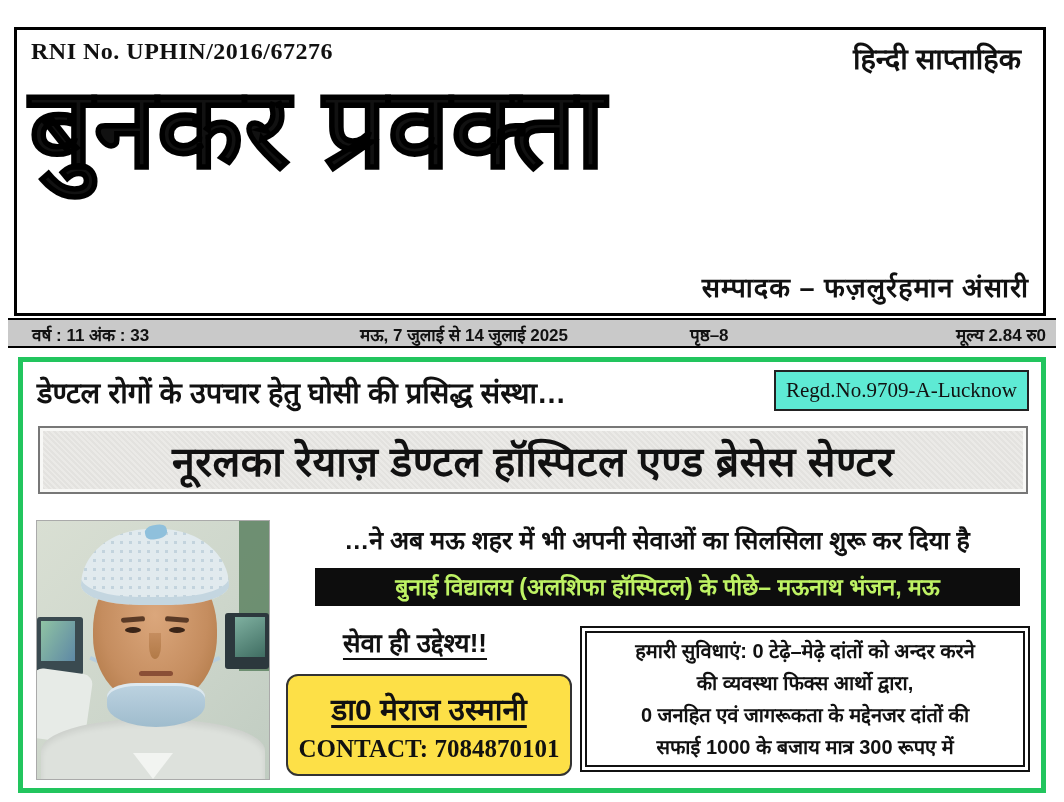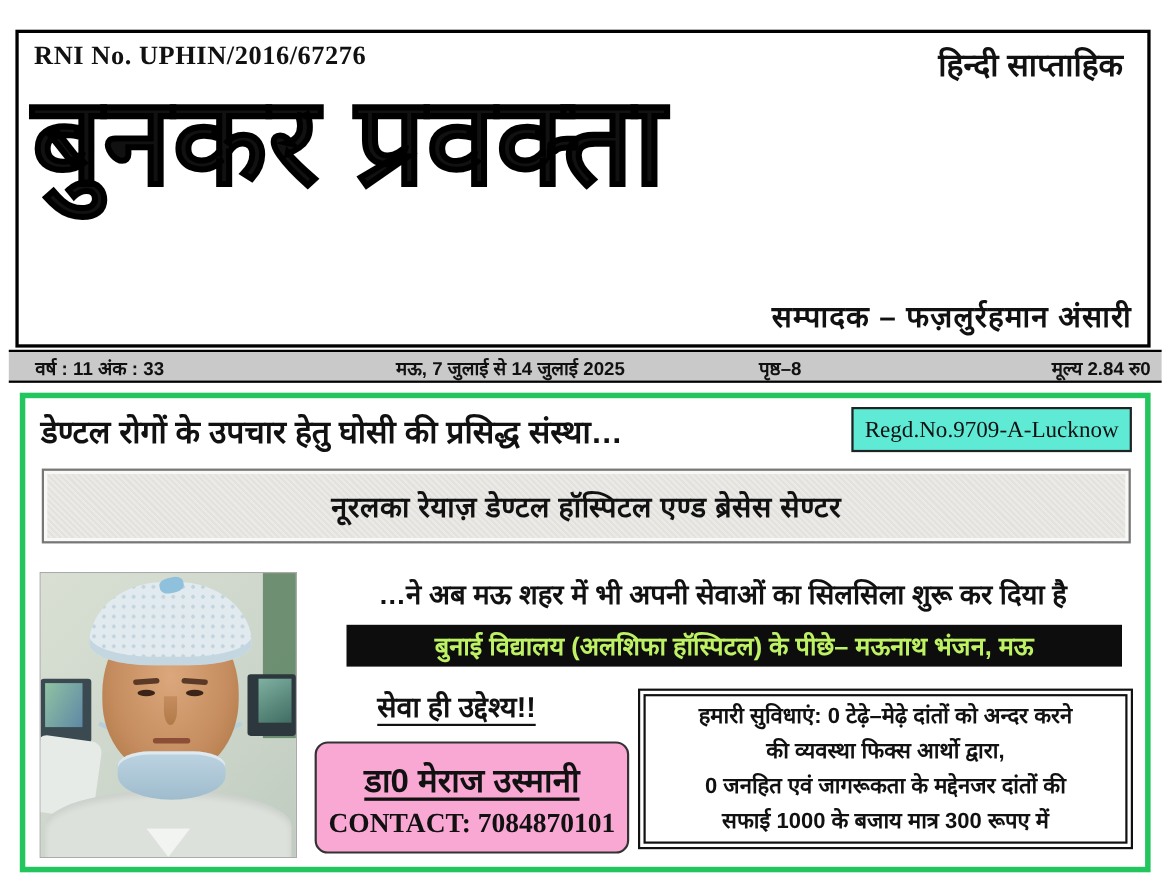--- a/index.html
+++ b/index.html
@@ -50,7 +50,7 @@
     box-shadow:inset 0 0 0 3px #f8f8f6;
     display:flex;align-items:center;justify-content:center;overflow:hidden;
   }
-  .hospital-name{font-size:26px;font-weight:900;white-space:nowrap;letter-spacing:.5px;}
+  .hospital-name{font-size:41px;font-weight:900;white-space:nowrap;letter-spacing:.5px;}
   
   .photo{
     position:absolute;left:13px;top:158px;width:232px;height:258px;

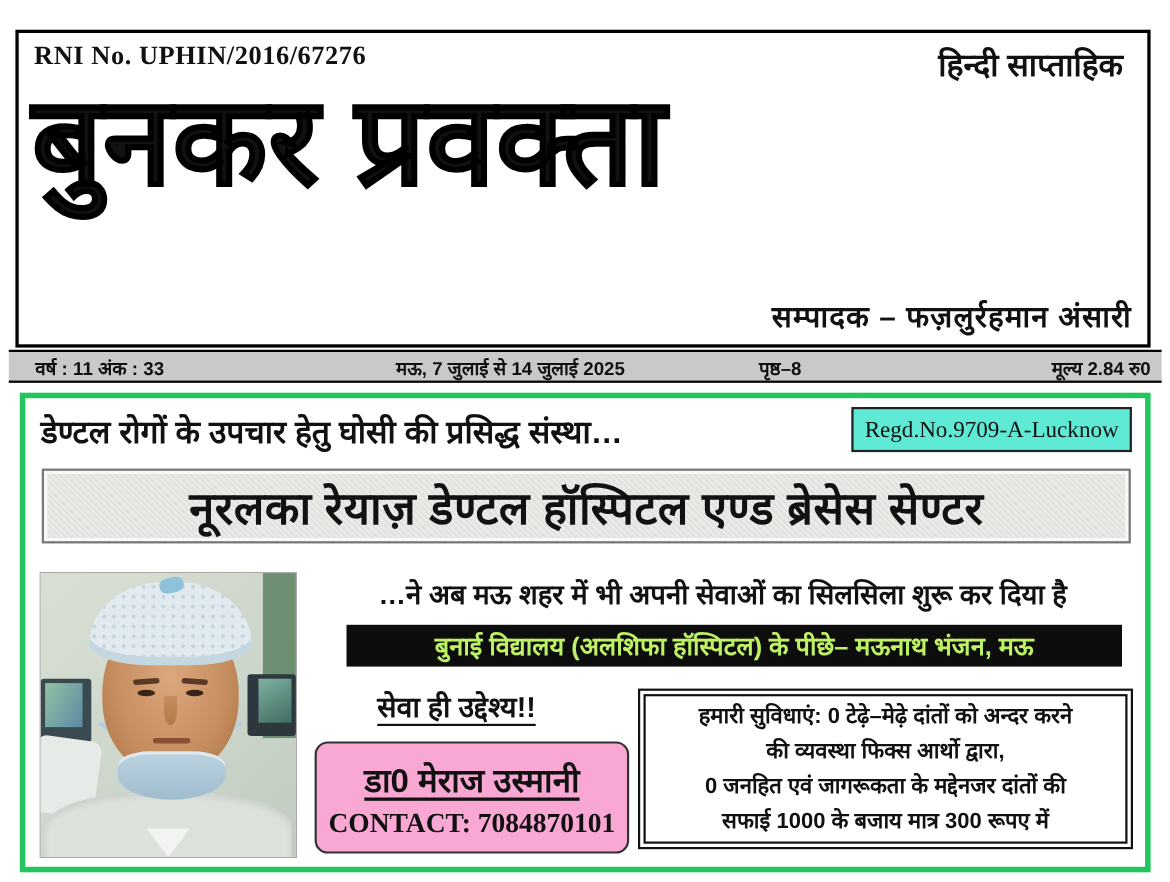--- a/index.html
+++ b/index.html
@@ -100,7 +100,7 @@
   .motto span{text-decoration:underline;text-underline-offset:6px;text-decoration-thickness:2px;}
   .contact-box{
     position:absolute;left:263px;top:312px;width:282px;height:98px;border:2px solid #333;border-radius:12px;
-    display:flex;flex-direction:column;align-items:center;justify-content:center;gap:6px;background:#f9a8d4;
+    display:flex;flex-direction:column;align-items:center;justify-content:center;gap:6px;background:#fde047;
   }
   .doctor-name{font-size:30px;font-weight:900;text-decoration:underline;text-underline-offset:5px;white-space:nowrap;}
   .contact-number{font-family:"Liberation Serif","DejaVu Serif",serif;font-size:25px;font-weight:bold;white-space:nowrap;}

